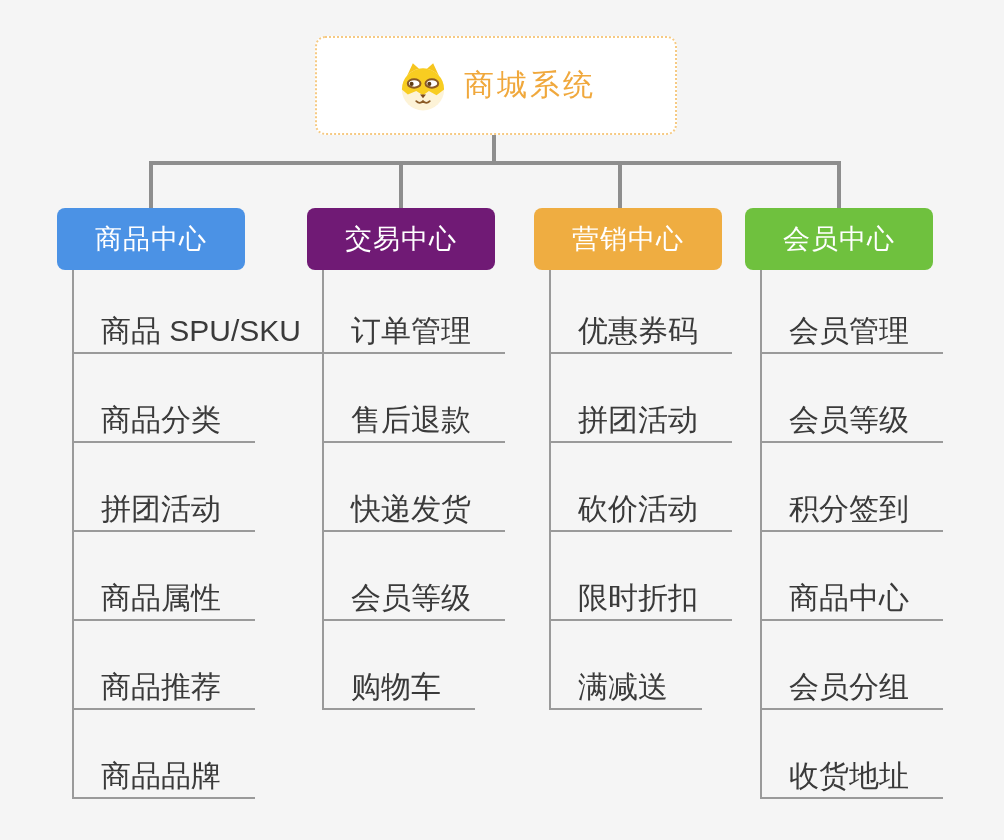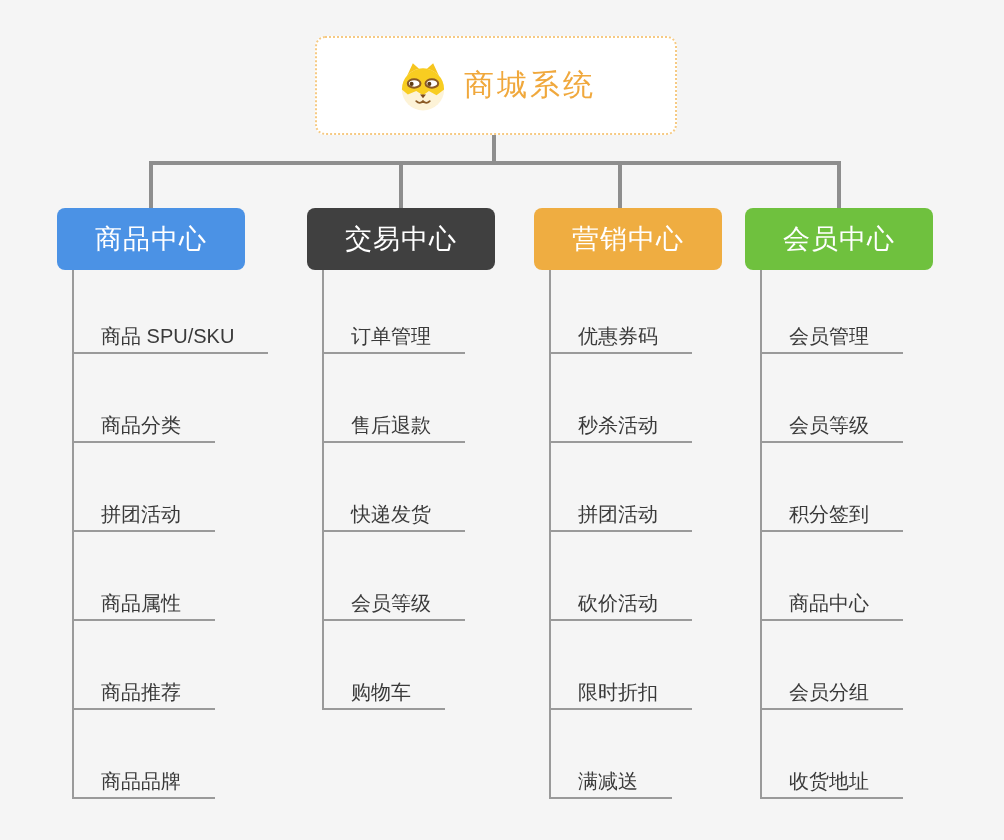--- a/index.html
+++ b/index.html
@@ -120,7 +120,7 @@
   </div>
 
   <div class="branch col-1">
-    <div class="branch-header" style="background: #404040;">交易中心</div>
+    <div class="branch-header" style="background: #701a75;">交易中心</div>
     <div class="branch-items">
       <div class="leaf">订单管理</div>
       <div class="leaf">售后退款</div>

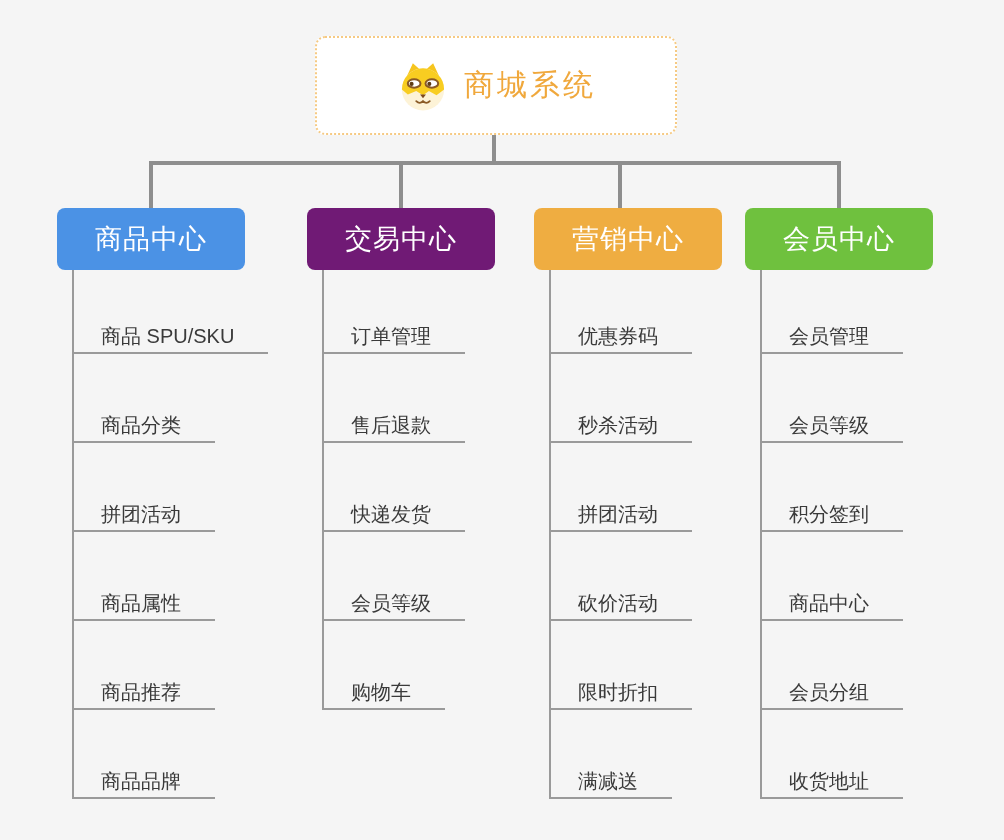--- a/index.html
+++ b/index.html
@@ -72,7 +72,7 @@
     align-items: flex-end;
     border-bottom: 2px solid #9a9a9a;
     padding: 0 34px 6px 27px;
-    font-size: 20px;
+    font-size: 30px;
     color: #3a3a3a;
     white-space: nowrap;
     line-height: 1;

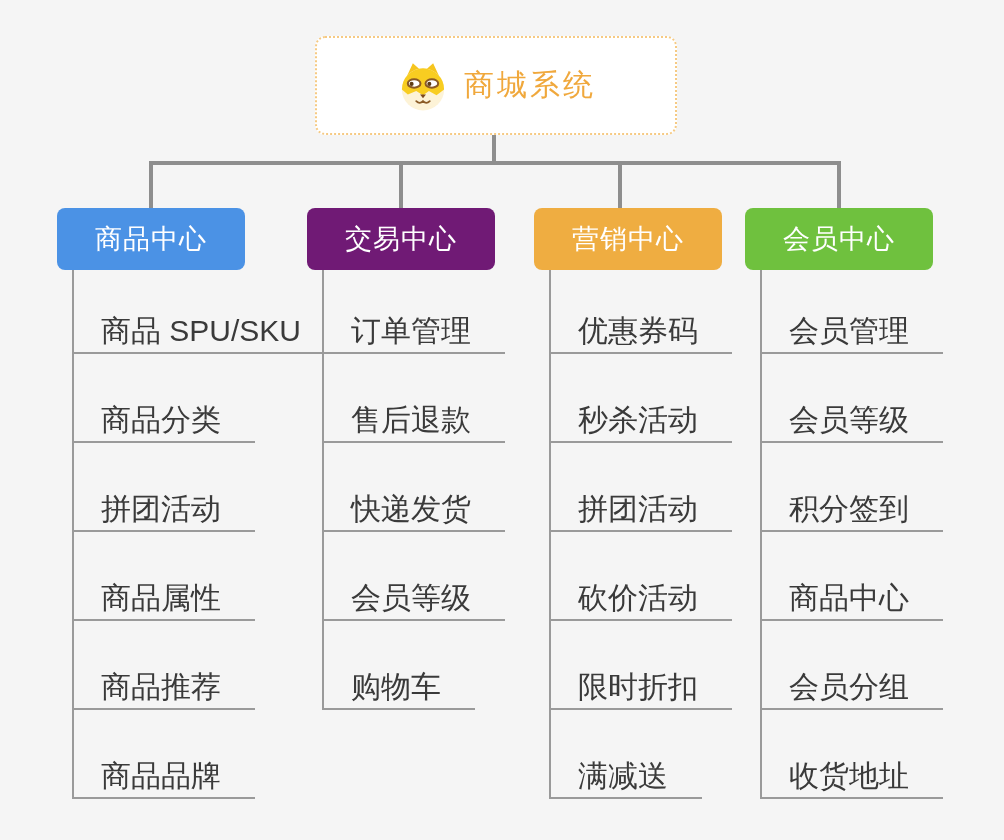--- a/index.html
+++ b/index.html
@@ -134,7 +134,6 @@
     <div class="branch-header" style="background: rgb(239, 173, 65);">营销中心</div>
     <div class="branch-items">
       <div class="leaf">优惠券码</div>
-      <div class="leaf">秒杀活动</div>
       <div class="leaf">拼团活动</div>
       <div class="leaf">砍价活动</div>
       <div class="leaf">限时折扣</div>

